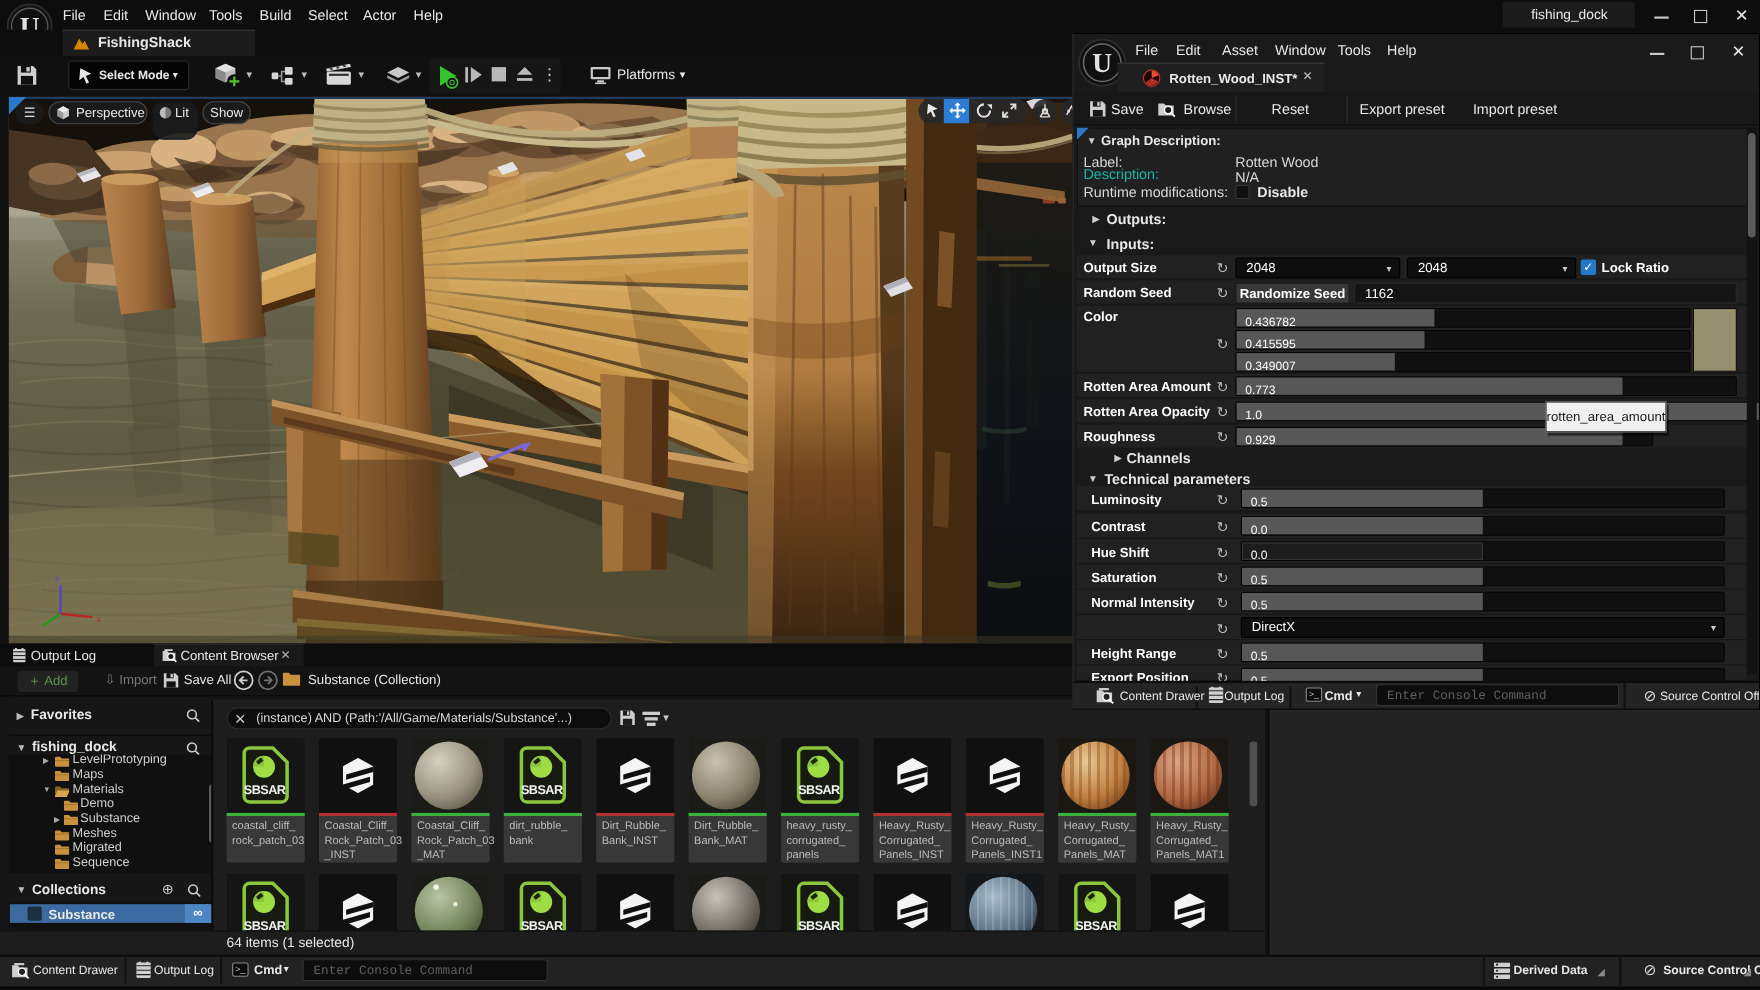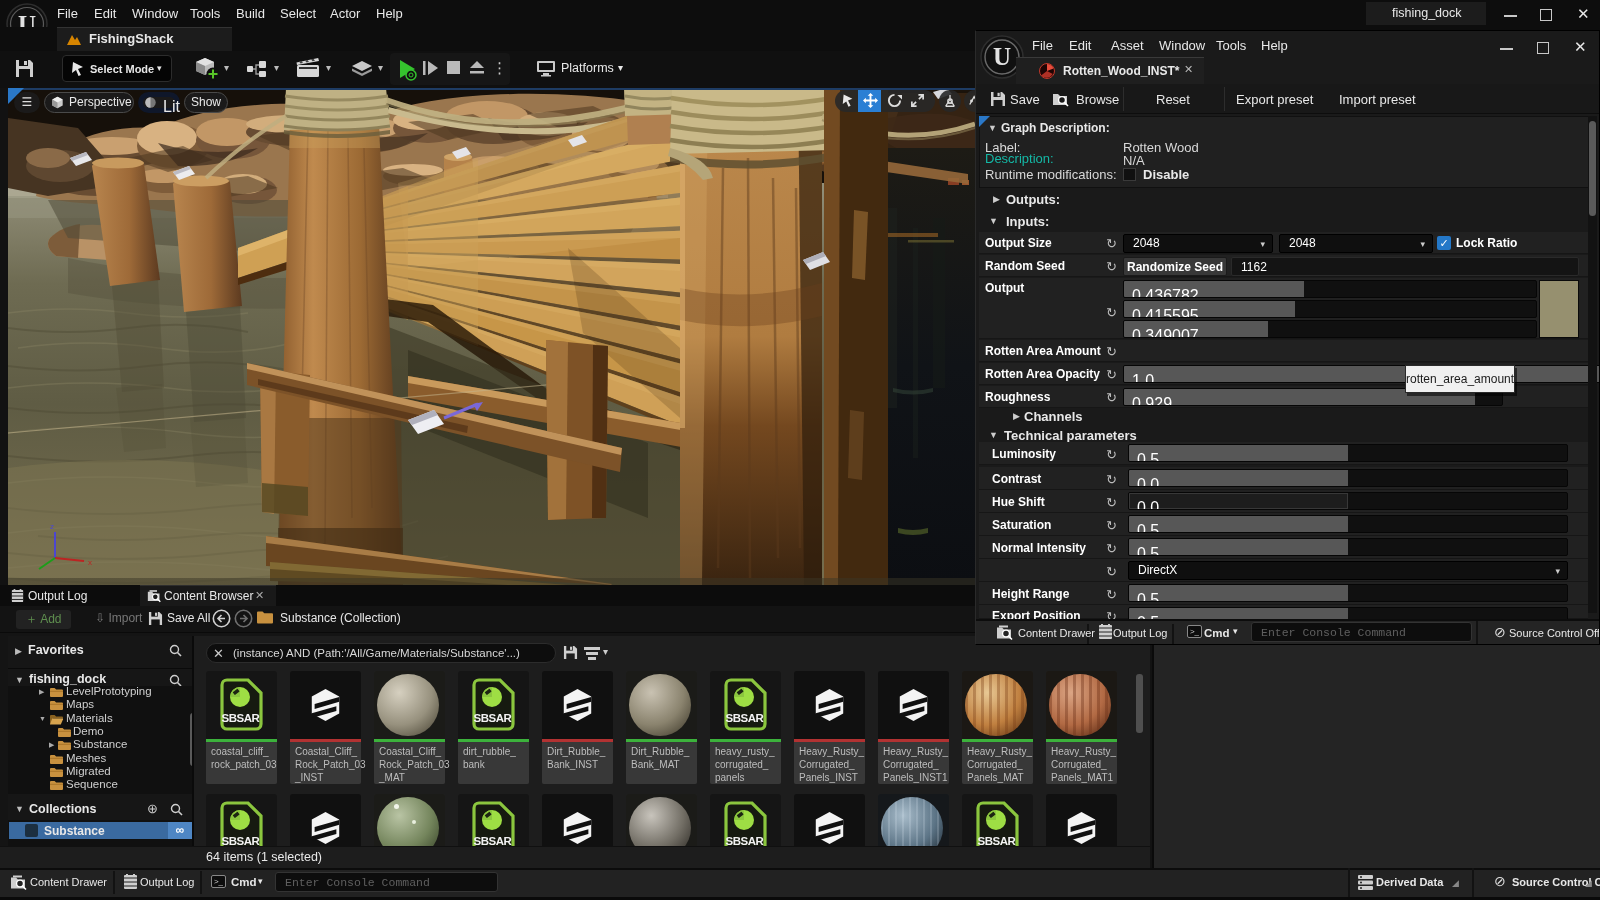--- a/index.html
+++ b/index.html
@@ -489,7 +489,7 @@
         <path d="M10 1 L18 5.5 L10 10 L2 5.5 Z" fill="#eee"></path>
         <path d="M10 10 L10 19 L2 14.5 L2 5.5 Z" fill="#999"></path>
       </svg>
-    <div class="abs" style="left:130px;top:4px;width:42px;height:21px;background:rgba(28,28,28,.9);border:5px solid #0f172a;border-radius:11px;color:#e8e8e8;font-size:16px;line-height:19px;padding-left:20px;">Lit</div>
+    <div class="abs" style="left:130px;top:4px;width:42px;height:35px;background:rgba(28,28,28,.9);border:1px solid #0f172a;border-radius:11px;color:#e8e8e8;font-size:12px;line-height:19px;padding-left:20px;">Lit</div>
     <svg class="abs" style="left:136px;top:8px;" width="13" height="13" viewBox="0 0 20 20">
         <circle cx="10" cy="10" r="8" fill="#777"></circle>
         <path d="M10 2 A8 8 0 0 0 10 18 Z" fill="#bbb"></path>

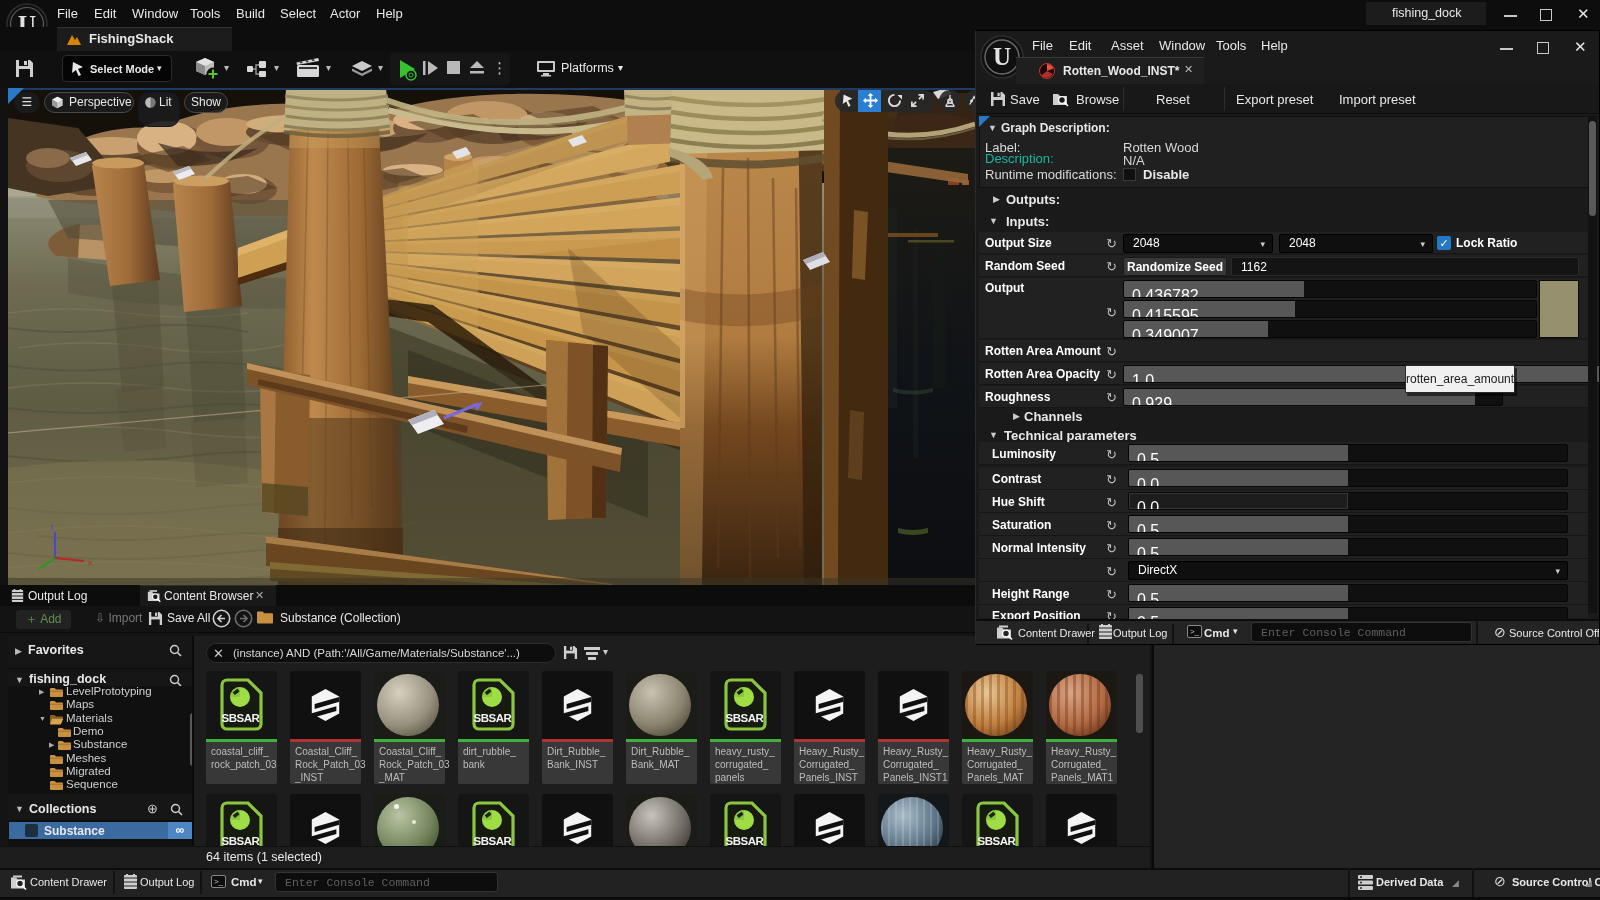--- a/index.html
+++ b/index.html
@@ -962,7 +962,7 @@
     <div class="abs" style="left:255px;top:226px;width:348px;height:19px;background:#141414;border:1px solid #2a2a2a;border-radius:2px;color:#fff;font-size:12px;line-height:18px;padding-left:9px;">1162</div>
 
     <div class="abs prow" style="top:247px;height:61px;"></div>
-    <div class="abs plab" style="top:250px;">Output</div>
+    <div class="abs plab" style="top:250px;">Color</div>
     <div class="abs rst" style="top:274px;">↺</div>
     <div class="abs sl" style="left:147px;top:249px;width:414px;">
         <i style="width:43.7%"></i>

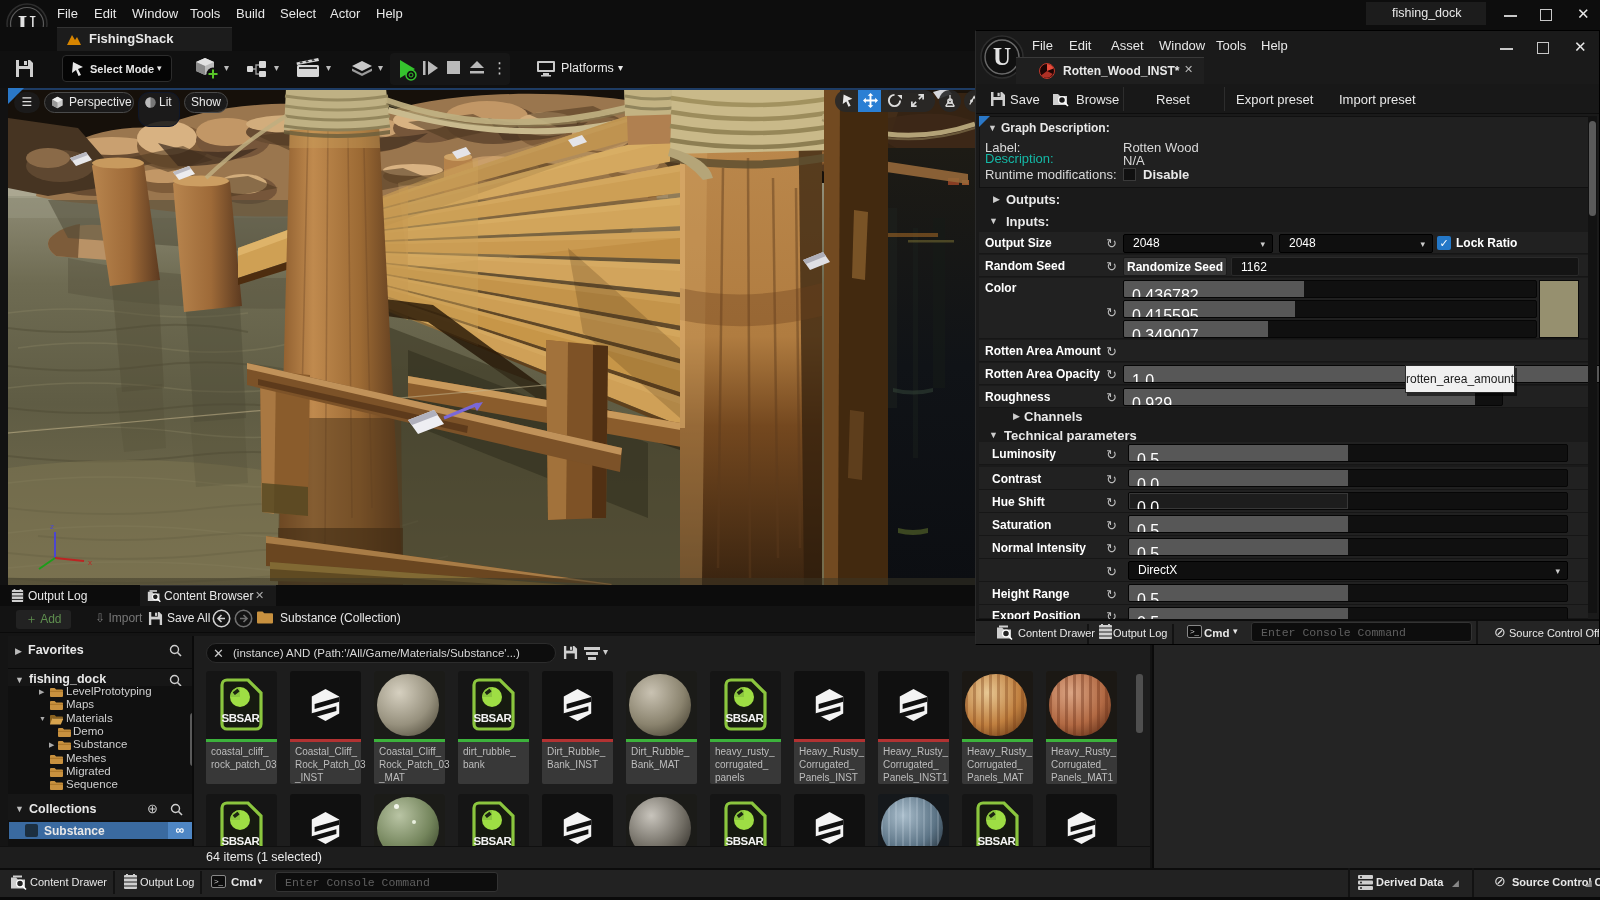--- a/index.html
+++ b/index.html
@@ -15,7 +15,7 @@
   .ddc { position:absolute; right:7px; top:1px; font-size:9px; color:#ccc; }
   .sl { height:18px; background:#101010; border:1px solid #060606; border-radius:2px; overflow:hidden; }
   .sl i { position:absolute; left:0; top:0; bottom:0; background:#575757; display:block; }
-  .sl b { position:absolute; left:8px; top:6px; color:#fff; font-weight:normal; font-size:16px; }
+  .sl b { position:absolute; left:8px; top:6px; color:#fff; font-weight:normal; font-size:11px; }
   .trow { position:absolute; left:0; width:184px; height:13px; color:#cfcfcf; font-size:11.5px; }
   .trow s { position:absolute; top:2px; font-size:7px; color:#aaa; text-decoration:none; }
   .trow span { position:absolute; top:-1px; white-space:nowrap; }

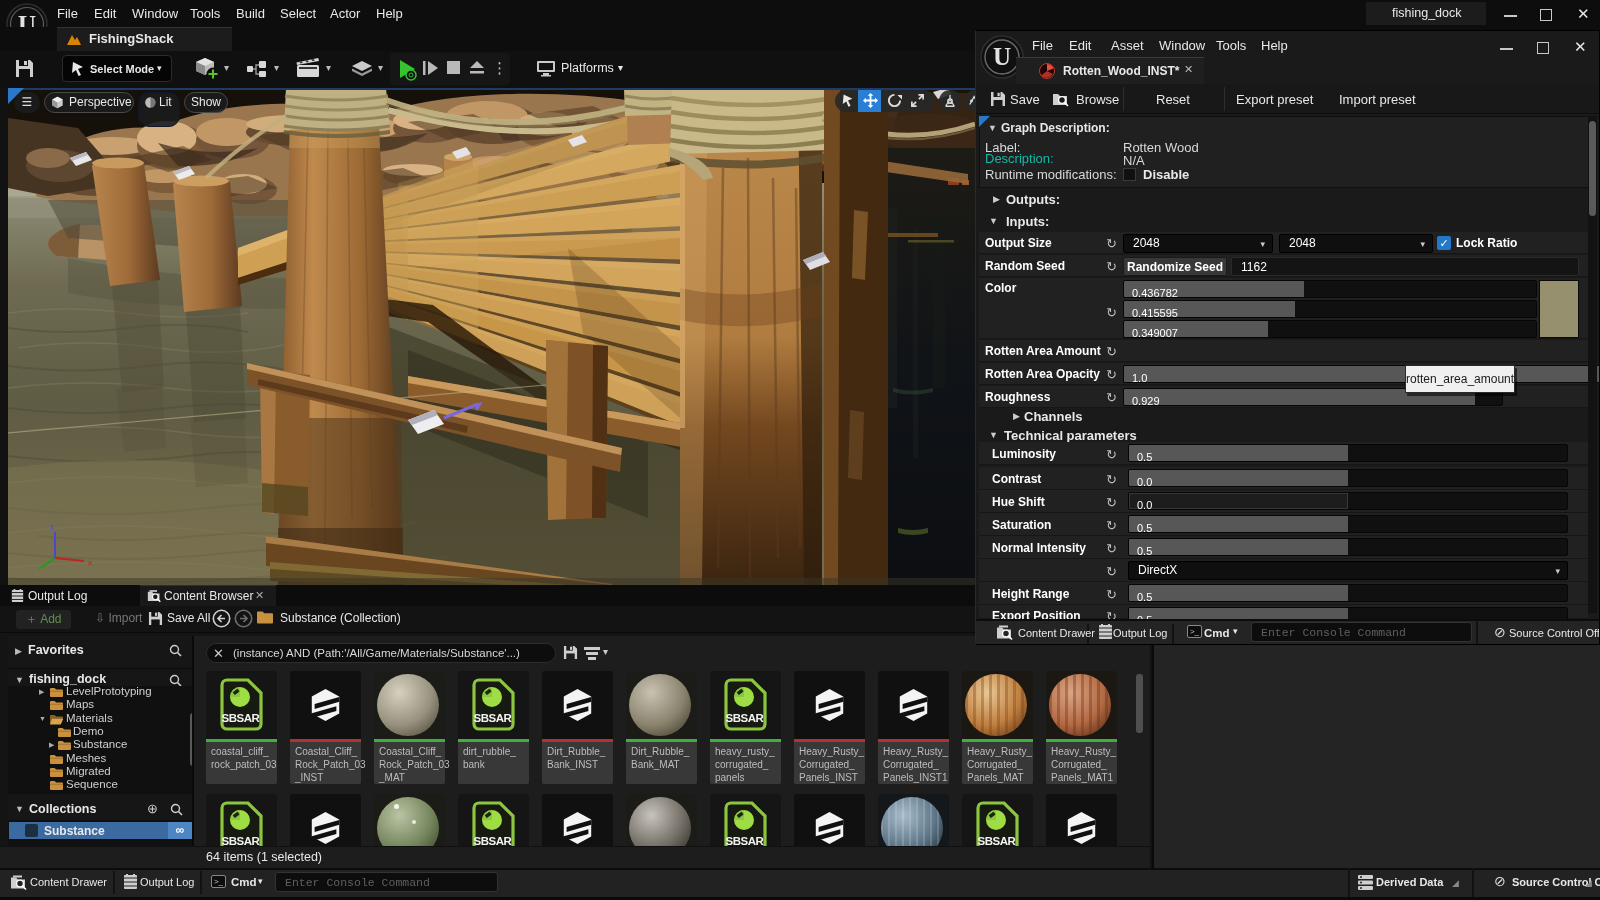--- a/index.html
+++ b/index.html
@@ -981,6 +981,10 @@
     <div class="abs prow" style="top:309px;height:22px;"></div>
     <div class="abs plab" style="top:313px;">Rotten Area Amount</div>
     <div class="abs rst" style="top:313px;">↺</div>
+    <div class="abs sl" style="left:147px;top:311px;width:456px;">
+        <i style="width:77.3%"></i>
+        <b>0.773</b>
+      </div>
 
     <div class="abs prow" style="top:332px;height:22px;"></div>
     <div class="abs plab" style="top:336px;">Rotten Area Opacity</div>

